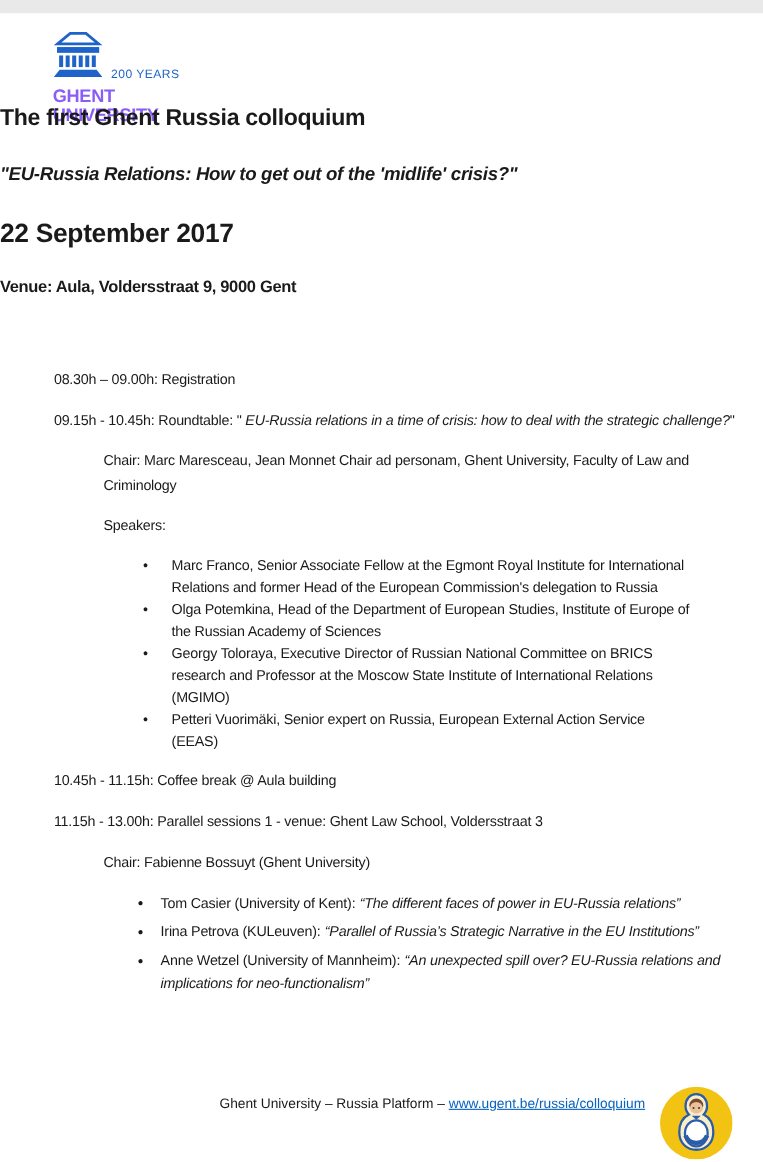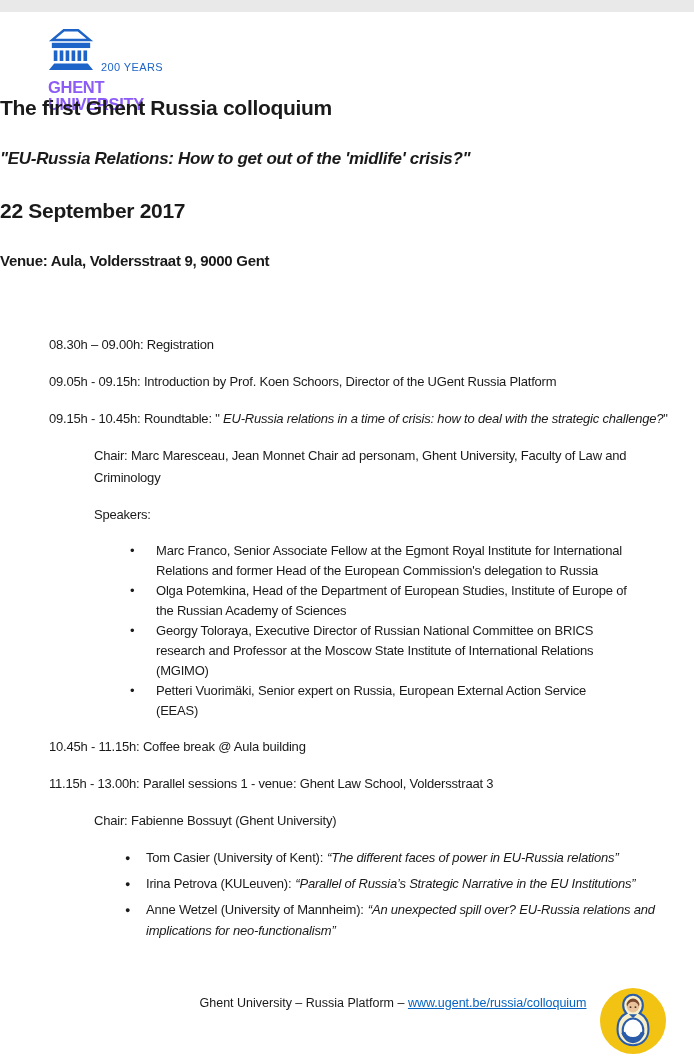--- a/index.html
+++ b/index.html
@@ -17,7 +17,7 @@
   .center{position:absolute;left:0;width:100%;text-align:left;letter-spacing:-0.3px;}
   .title{top:84px;font-size:21px;font-weight:bold;}
   .subtitle{top:137px;font-size:17px;font-weight:bold;font-style:italic;}
-  .date{top:187px;font-size:21px;font-weight:bold;}
+  .date{top:187px;font-size:24px;font-weight:bold;}
   .venue{top:240px;font-size:15px;font-weight:bold;}
   
   .sched{position:absolute;top:322px;left:49px;width:628px;font-size:13px;letter-spacing:-0.2px;line-height:22px;}

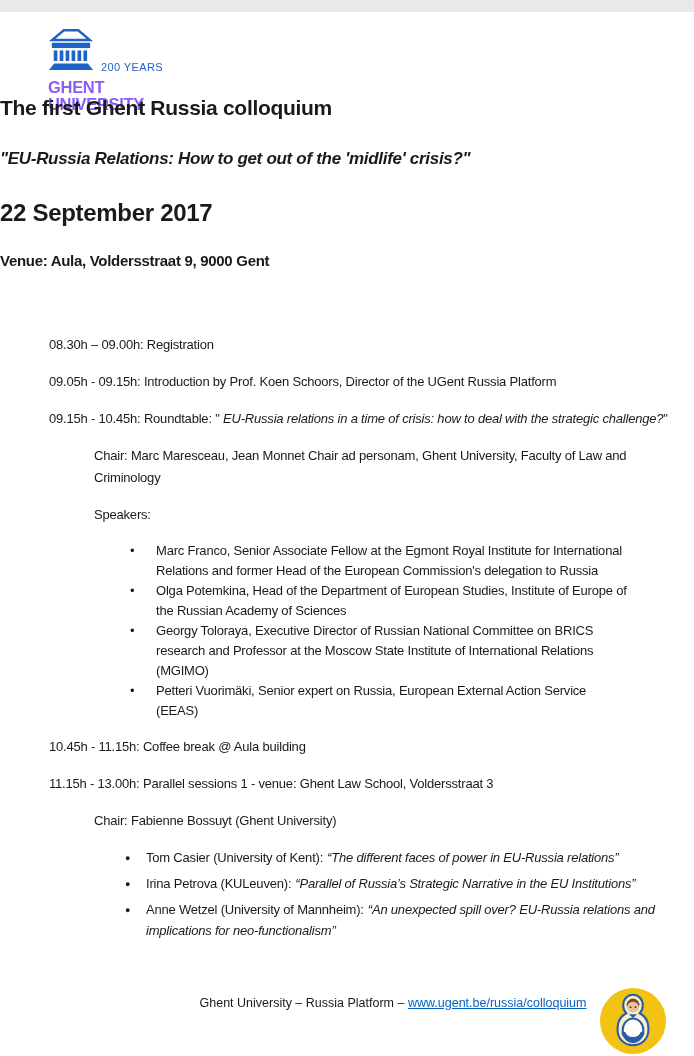--- a/index.html
+++ b/index.html
@@ -74,7 +74,6 @@
 
   <div class="sched">
     <p>08.30h – 09.00h: Registration</p>
-    <p>09.05h - 09.15h: Introduction by Prof. Koen Schoors, Director of the UGent Russia Platform</p>
 
     <p><span>09.15h -  10.45h: Roundtable: " </span><span class="italic">EU-Russia relations in a time of crisis: how to deal with the strategic challenge?</span><span>"</span></p>
 

